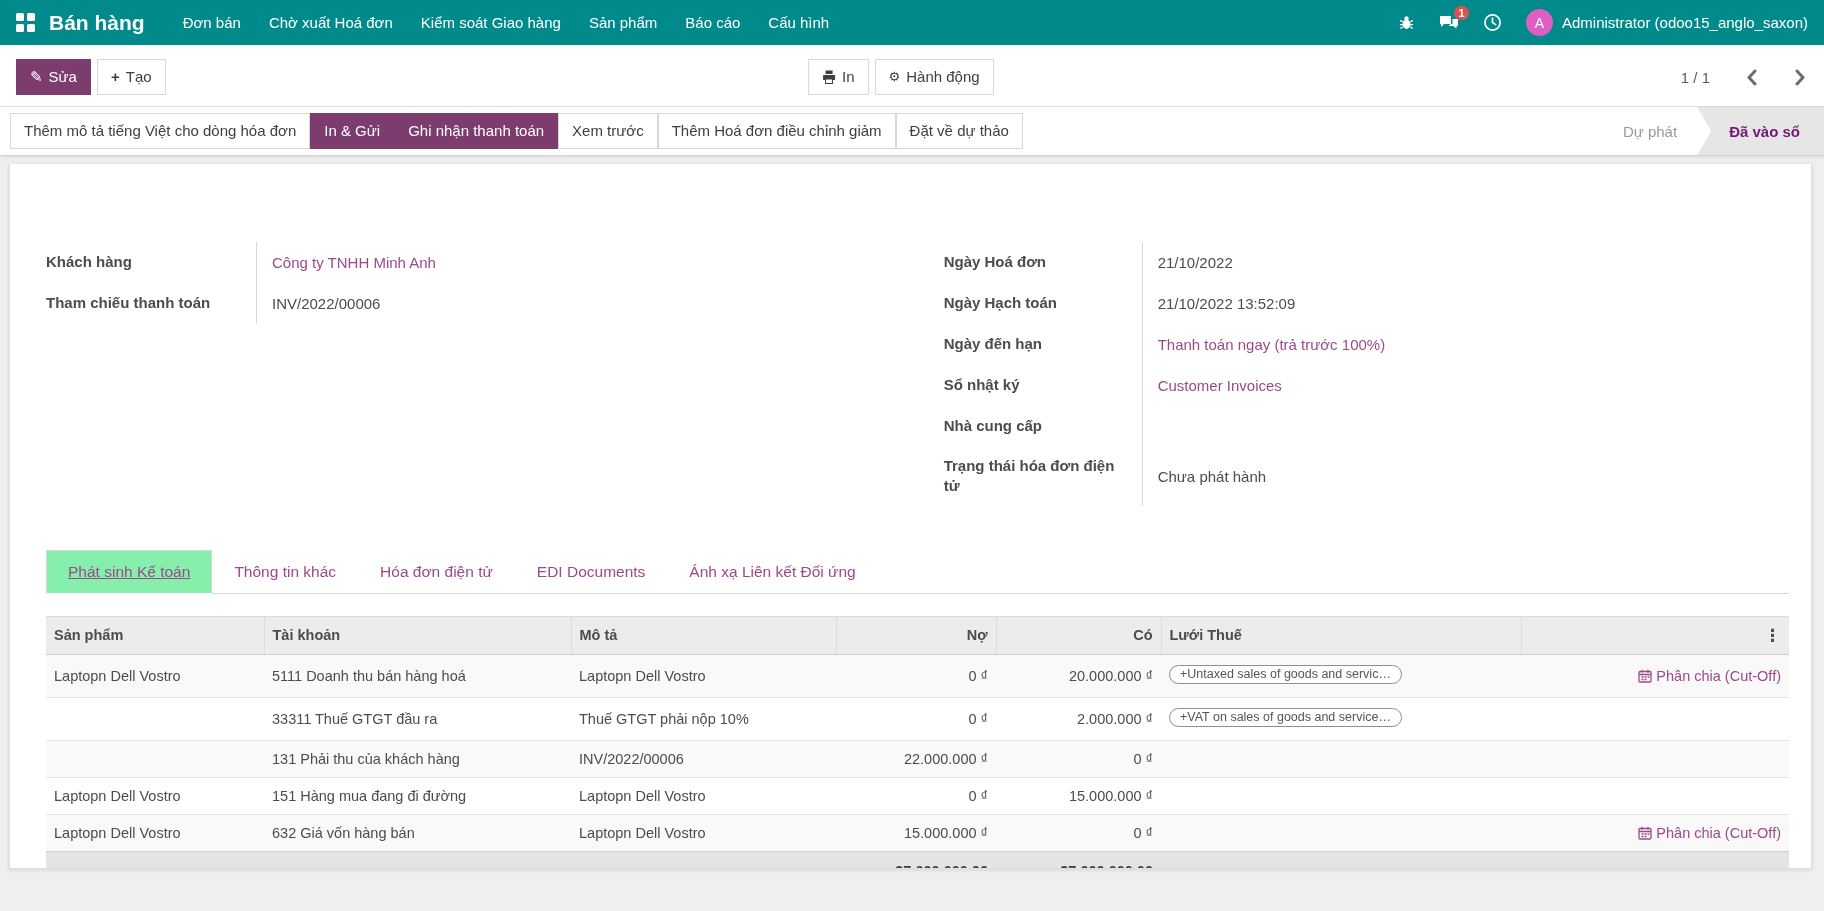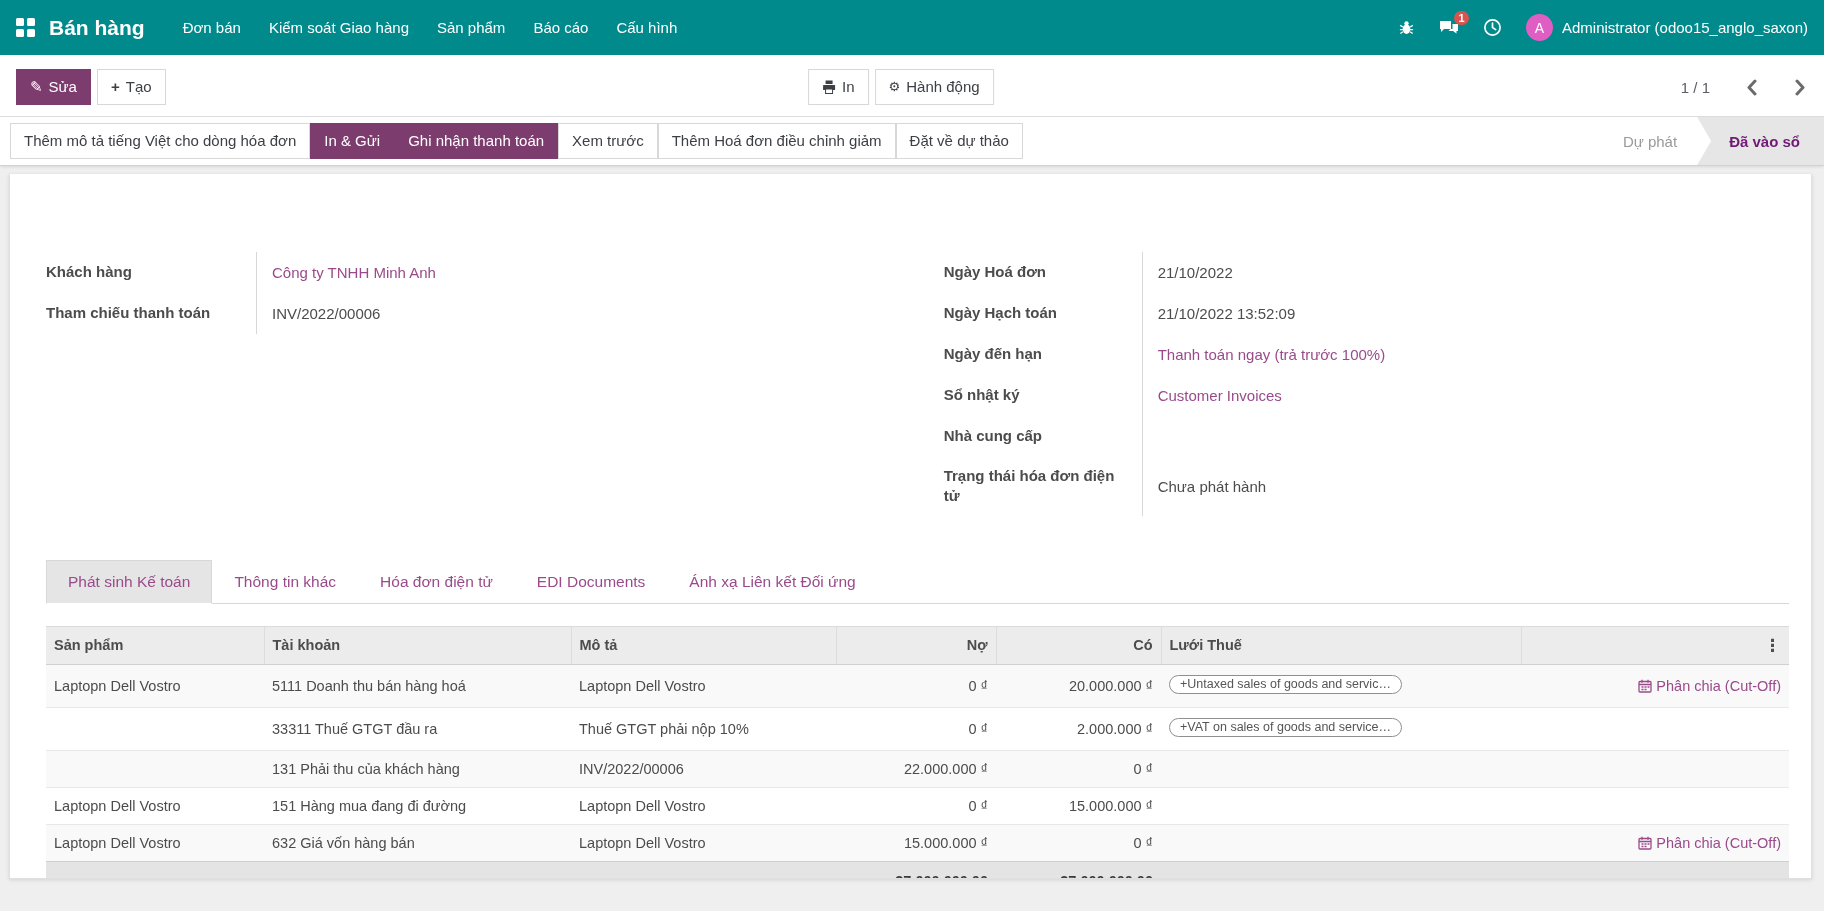--- a/index.html
+++ b/index.html
@@ -12,7 +12,7 @@
 
   
   .navbar {
-    height: 55px; background: #018a8c; color: #fff;
+    height: 45px; background: #018a8c; color: #fff;
     display: flex; align-items: center; padding: 0 16px;
   }
   .apps-icon { display: grid; grid-template-columns: 8px 8px; grid-template-rows: 8px 8px;

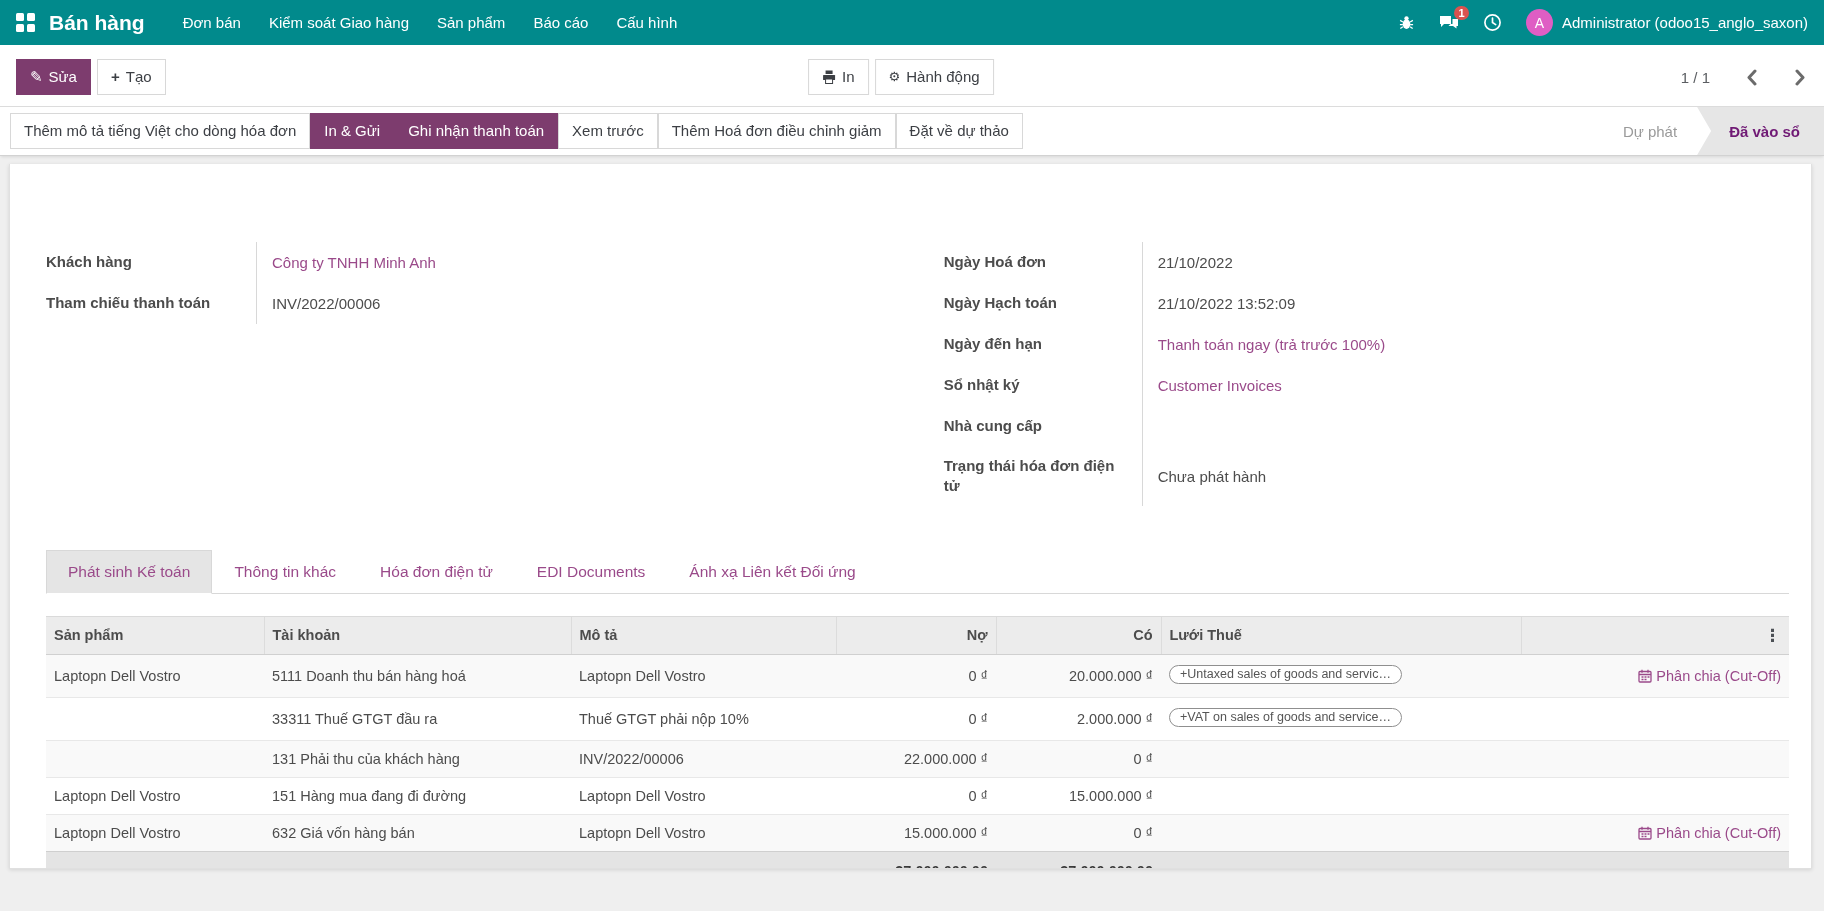--- a/index.html
+++ b/index.html
@@ -134,6 +134,7 @@
   <nav class="nav-menu">
 
   <a>Đơn bán</a>
+      <a>Chờ xuất Hoá đơn</a>
       <a>Kiểm soát Giao hàng</a>
       <a>Sản phẩm</a>
       <a>Báo cáo</a>

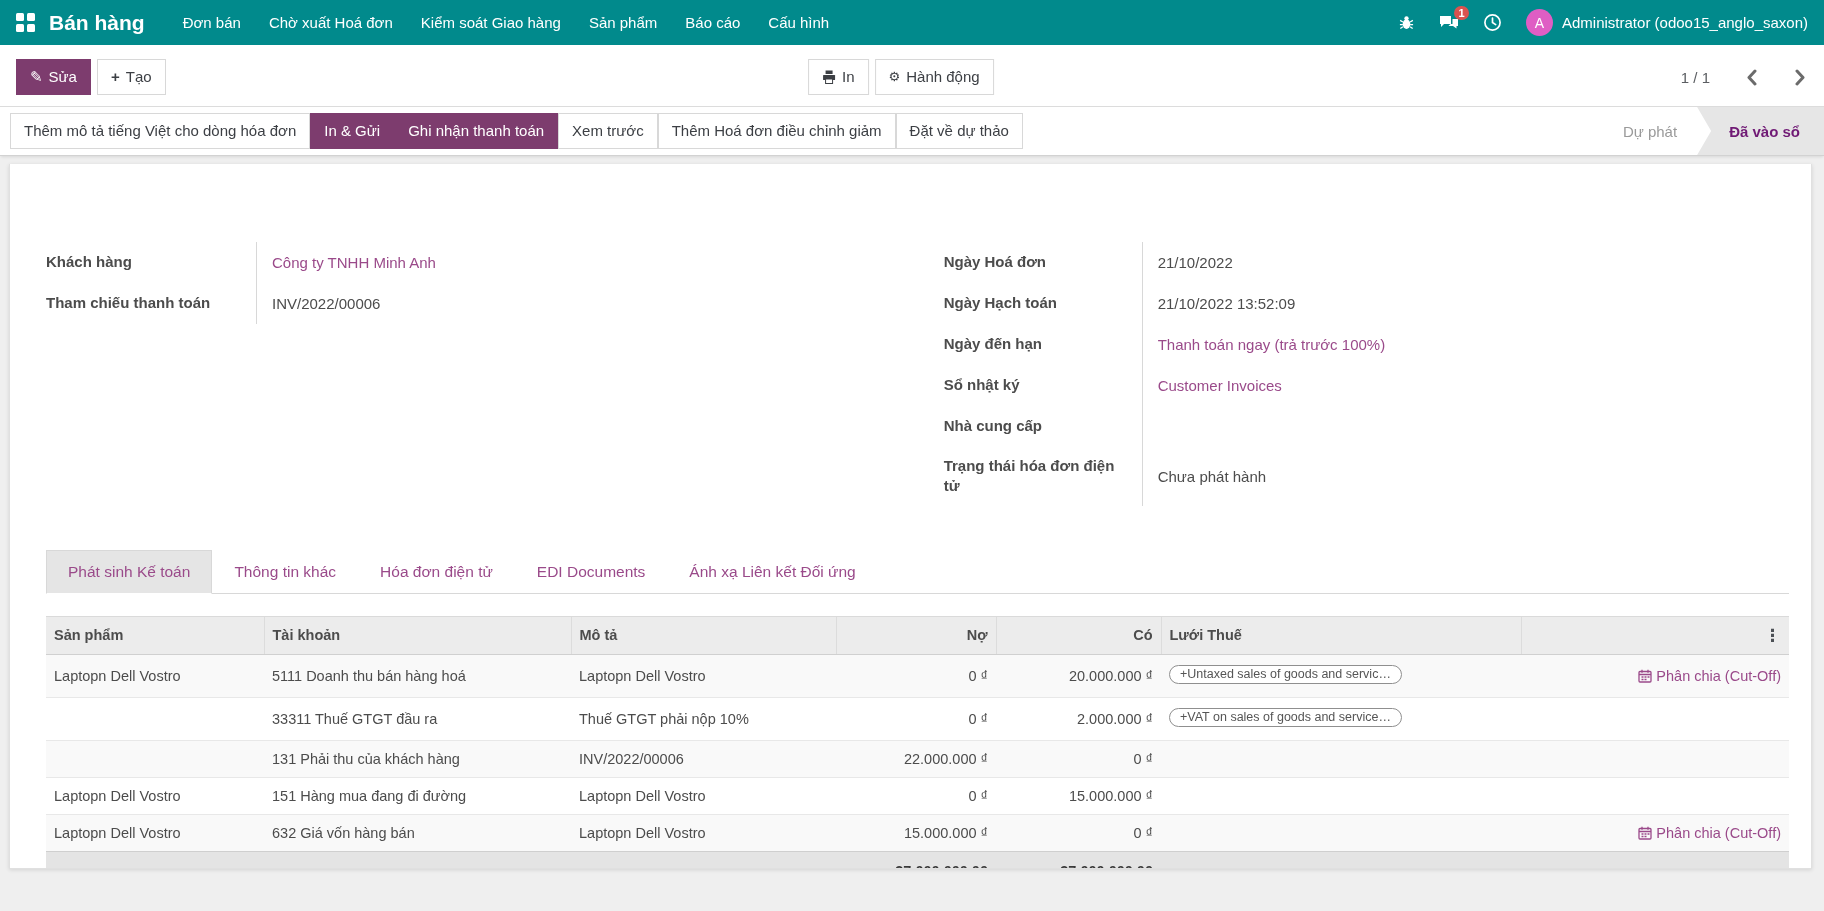--- a/index.html
+++ b/index.html
@@ -91,7 +91,7 @@
     padding: 12px 21px; color: #9a4a8a; font-size: 15.5px; cursor: pointer;
     border: 1px solid transparent; margin-bottom: -1px; white-space: nowrap;
   }
-  .tab.active { background: #e5e5e5; border-color: #d8d8d8 #d8d8d8 #fff; }
+  .tab.active { background: #86efac; border-color: #d8d8d8 #d8d8d8 #fff; text-decoration: underline; }
 
   
   .table-wrap { padding-top: 22px; }

